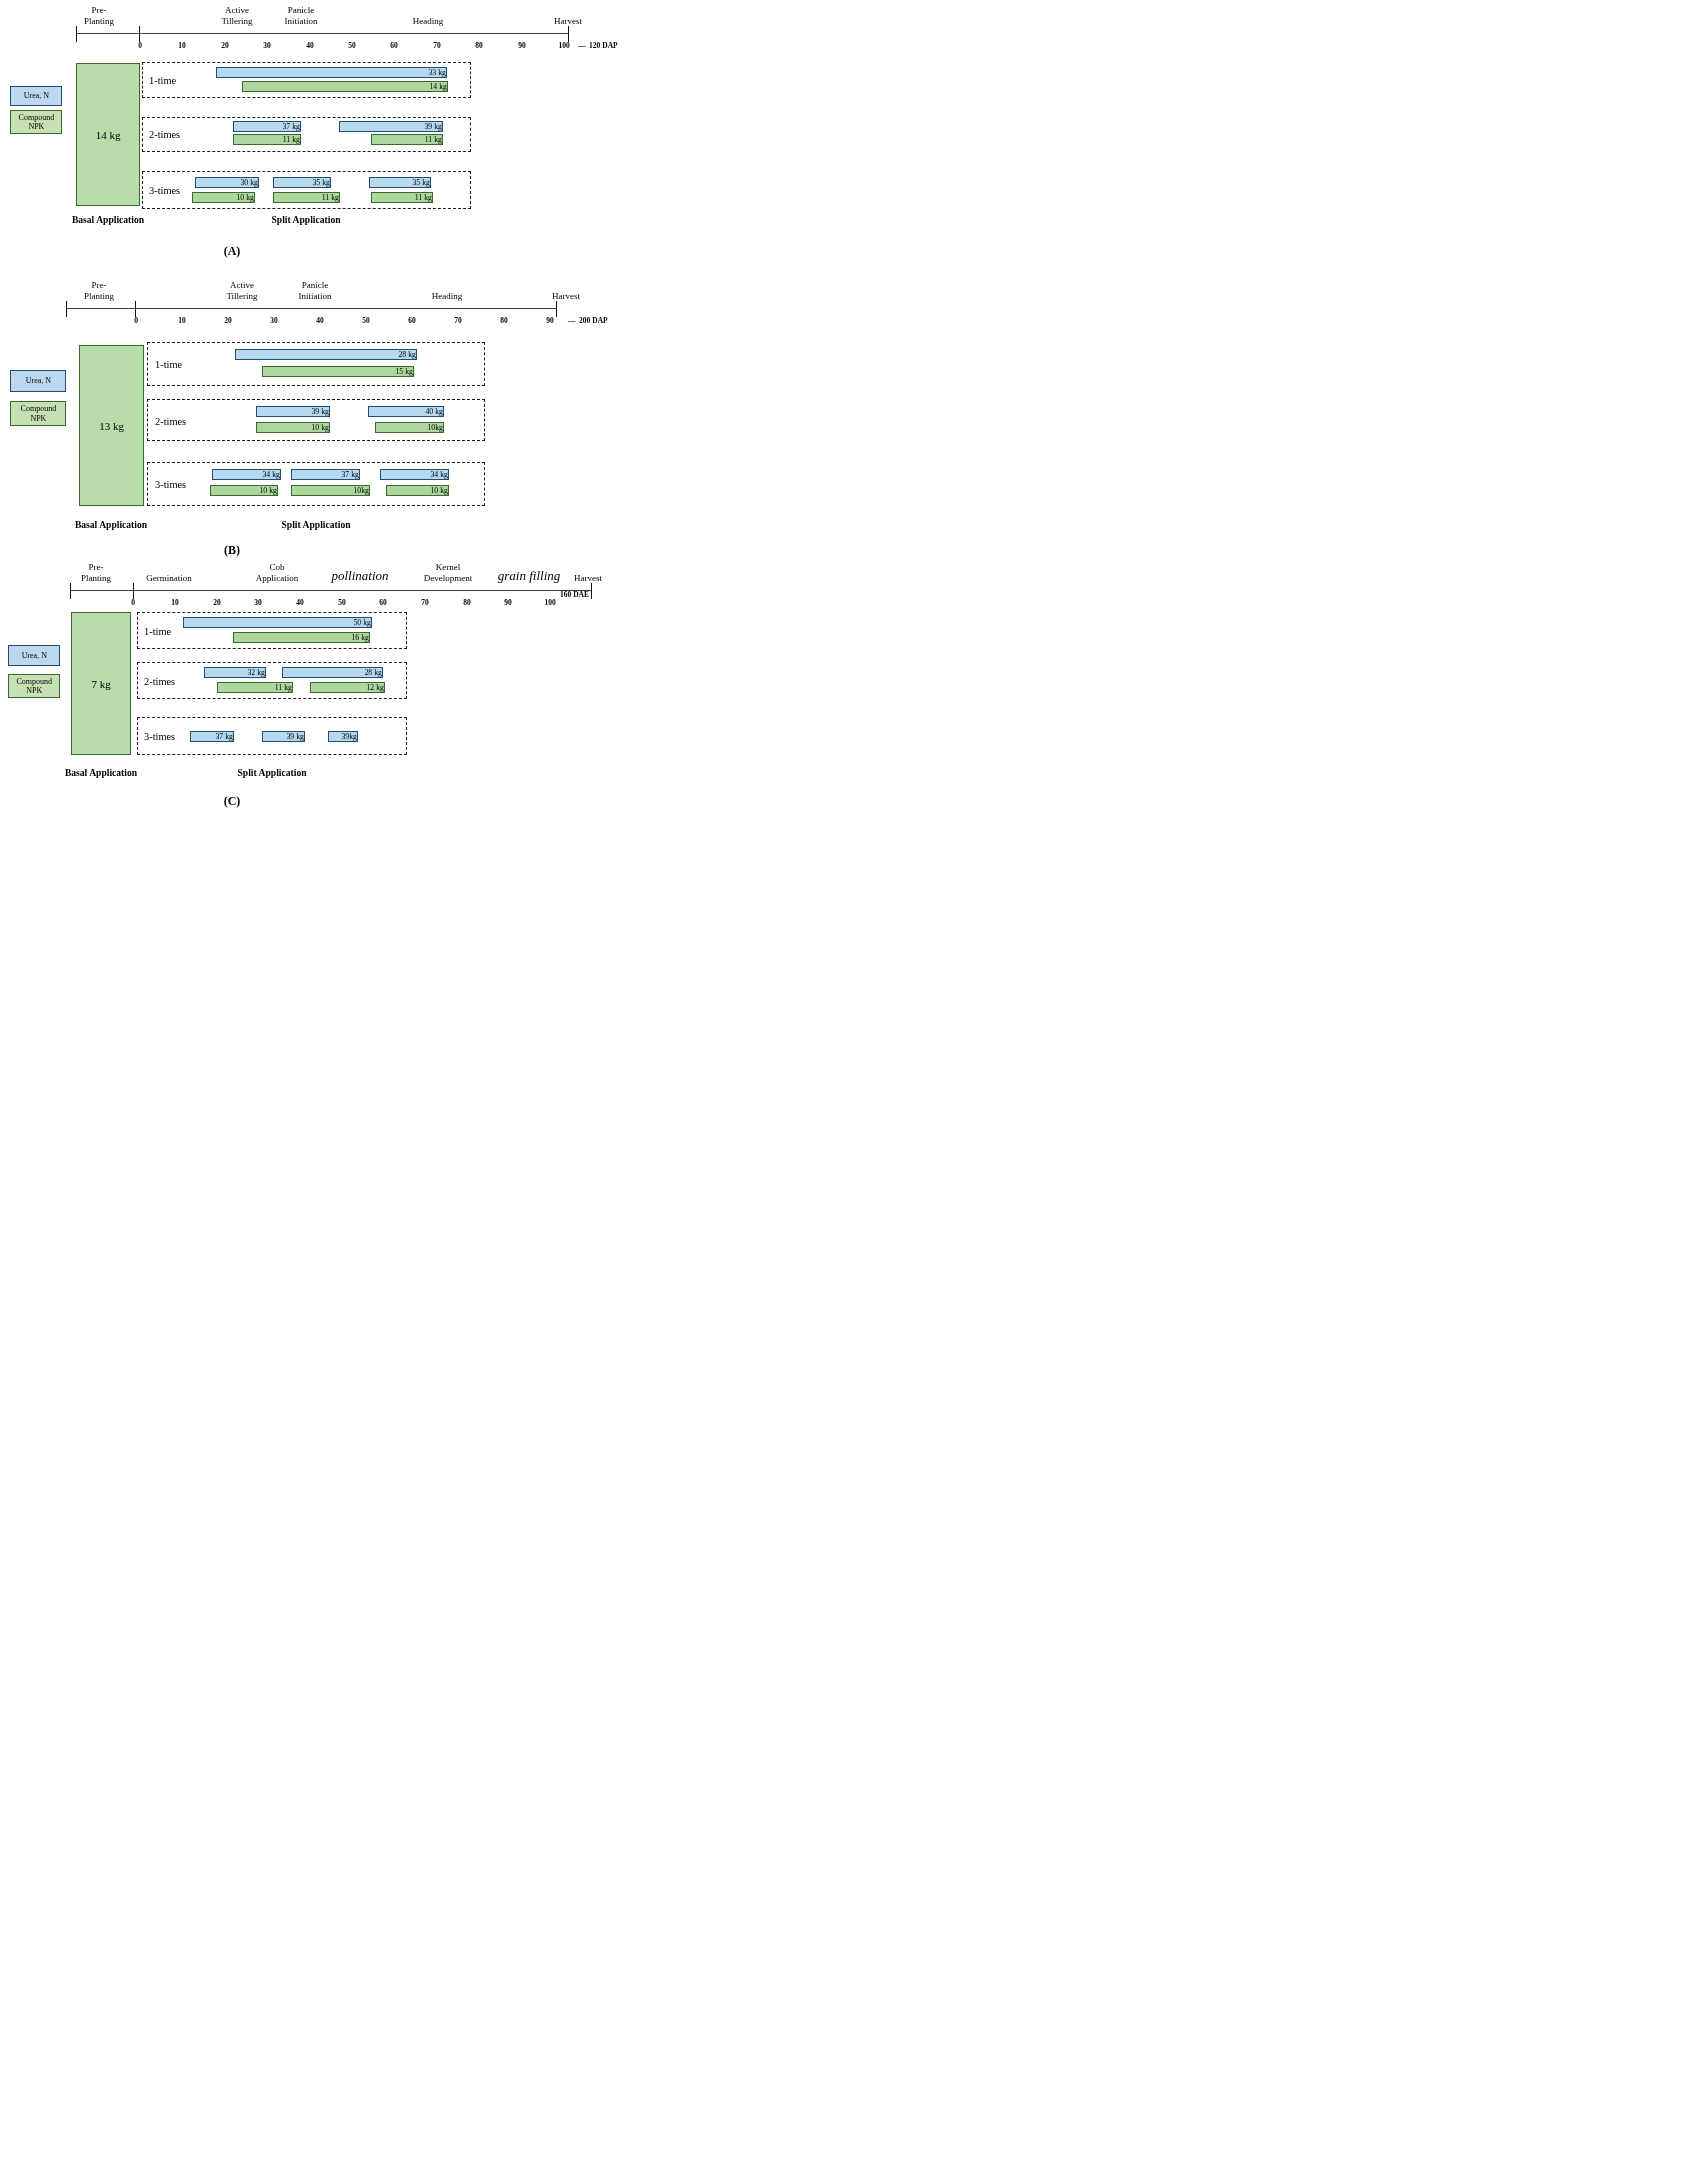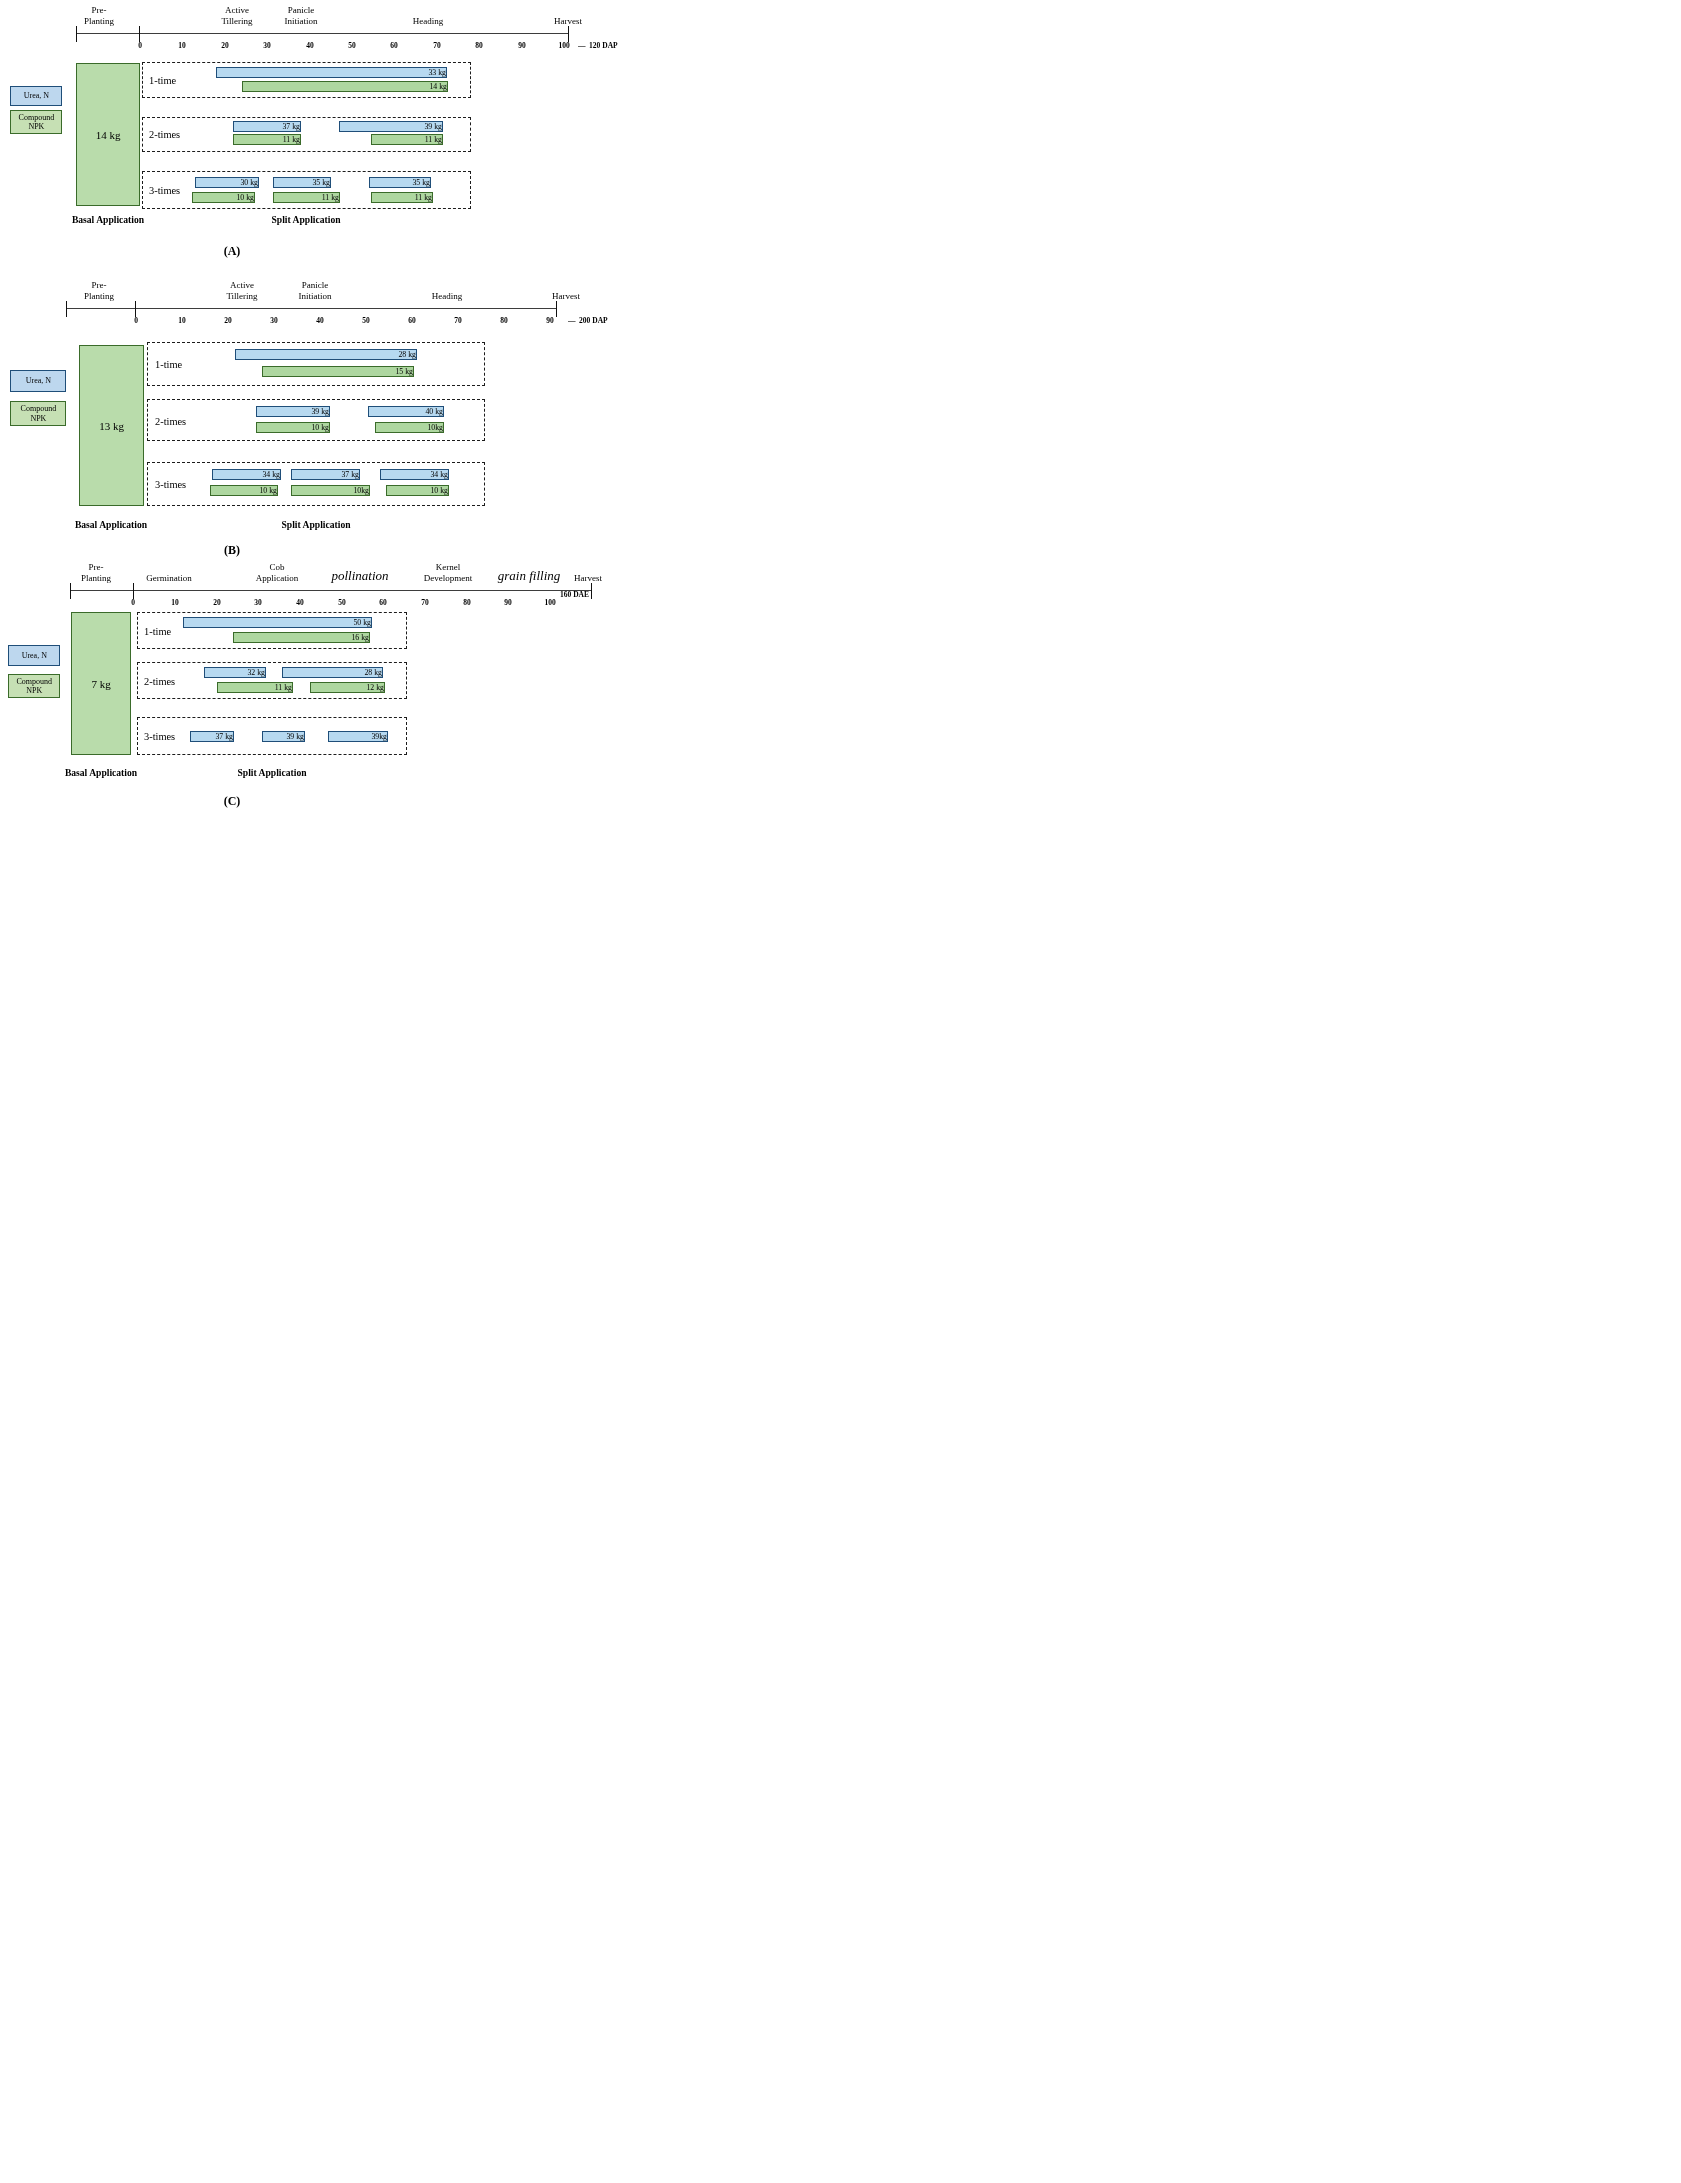--- a/index.html
+++ b/index.html
@@ -252,7 +252,7 @@
       <div class="bar urea" style="left: 262px; width: 43px; top: 169px;">
         <span>39 kg</span>
       </div>
-      <div class="bar urea" style="left: 328px; width: 60px; top: 169px;">
+      <div class="bar urea" style="left: 328px; width: 30px; top: 169px;">
         <span>39kg</span>
       </div>
       <div class="app-caption" style="left: 101px; top: 205px;">Basal Application</div>

